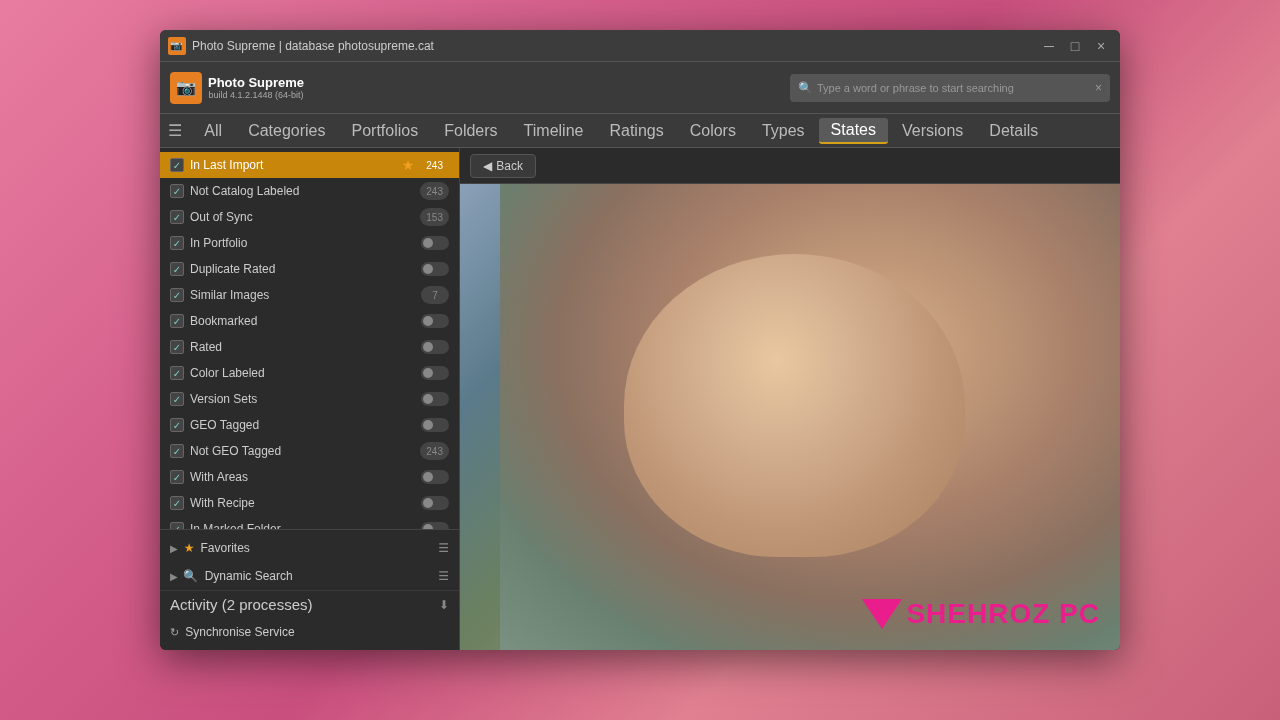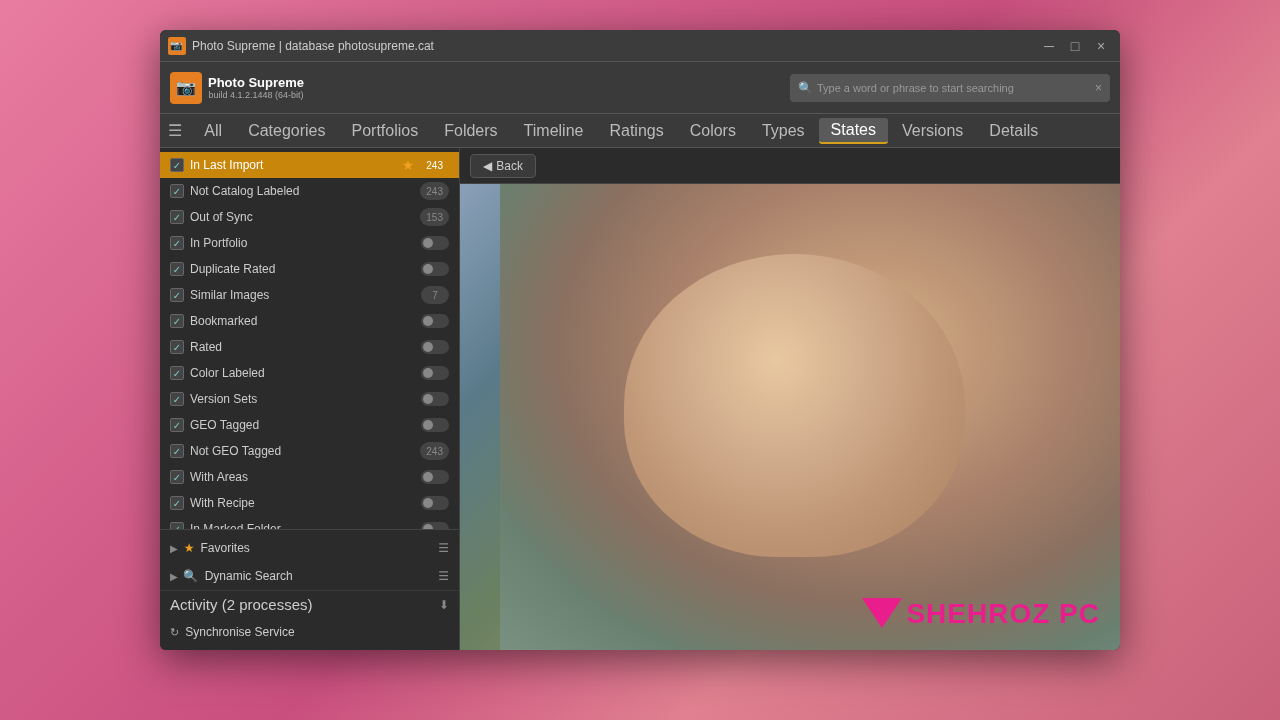--- a/index.html
+++ b/index.html
@@ -343,7 +343,7 @@
       bottom: 20px;
       right: 20px;
       display: flex;
-      align-items: flex-start;
+      align-items: center;
       gap: 4px;
     }
     .watermark-triangle {

